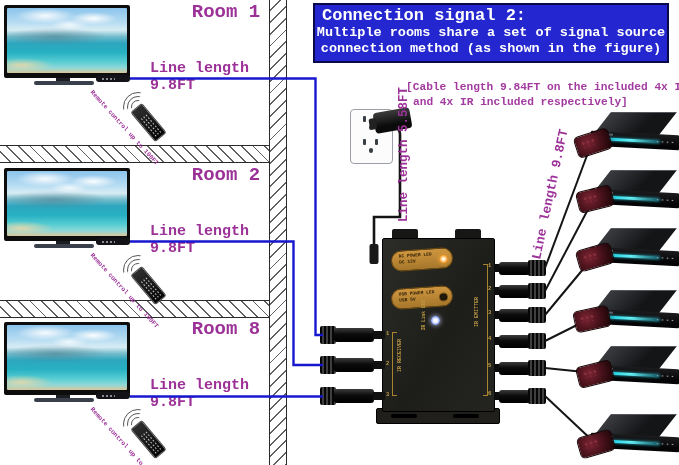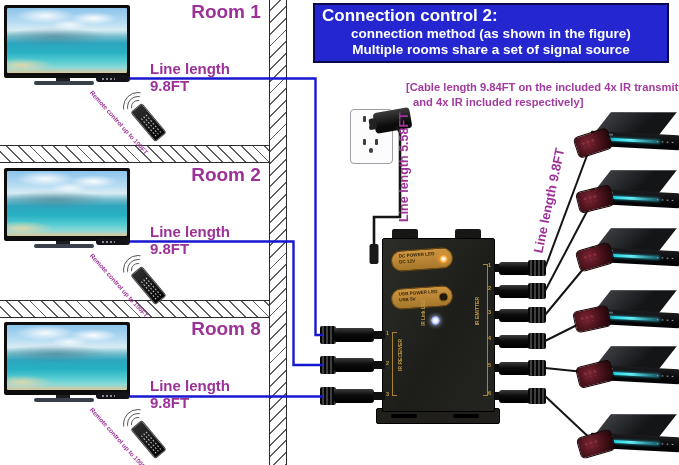--- a/index.html
+++ b/index.html
@@ -4,7 +4,7 @@
 <style>
   html,body{margin:0;padding:0;background:#fff;}
   #canvas{position:relative;width:679px;height:465px;background:#fff;overflow:hidden;
-          font-family:Liberation Sans, sans-serif;}
+          font-family:Liberation Mono, monospace;}
 
   
   .wall{position:absolute;background:

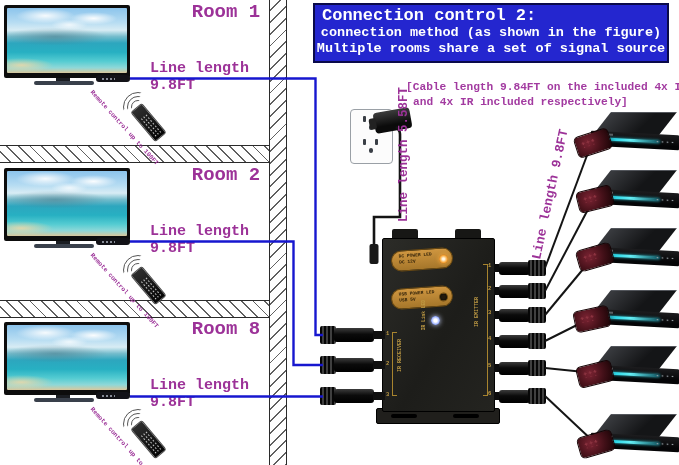--- a/index.html
+++ b/index.html
@@ -184,7 +184,7 @@
   </div>
 
   <div class="title-box">
-    <div class="title-h">Connection control 2:</div>
+    <div class="title-h">Connection signal 2:</div>
     <div class="title-l">connection method (as shown in the figure)</div>
     <div class="title-l">Multiple rooms share a set of signal source</div>
   </div>

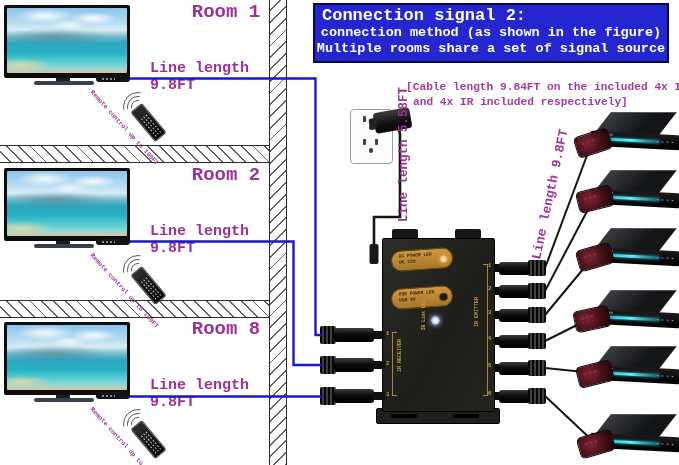--- a/index.html
+++ b/index.html
@@ -185,8 +185,8 @@
 
   <div class="title-box">
     <div class="title-h">Connection signal 2:</div>
+    <div class="title-l">Multiple rooms share a set of signal source</div>
     <div class="title-l">connection method (as shown in the figure)</div>
-    <div class="title-l">Multiple rooms share a set of signal source</div>
   </div>
 
   <div class="note-line" style="left:406px;top:81px;">[Cable length 9.84FT on the included 4x IR transmitter</div>

